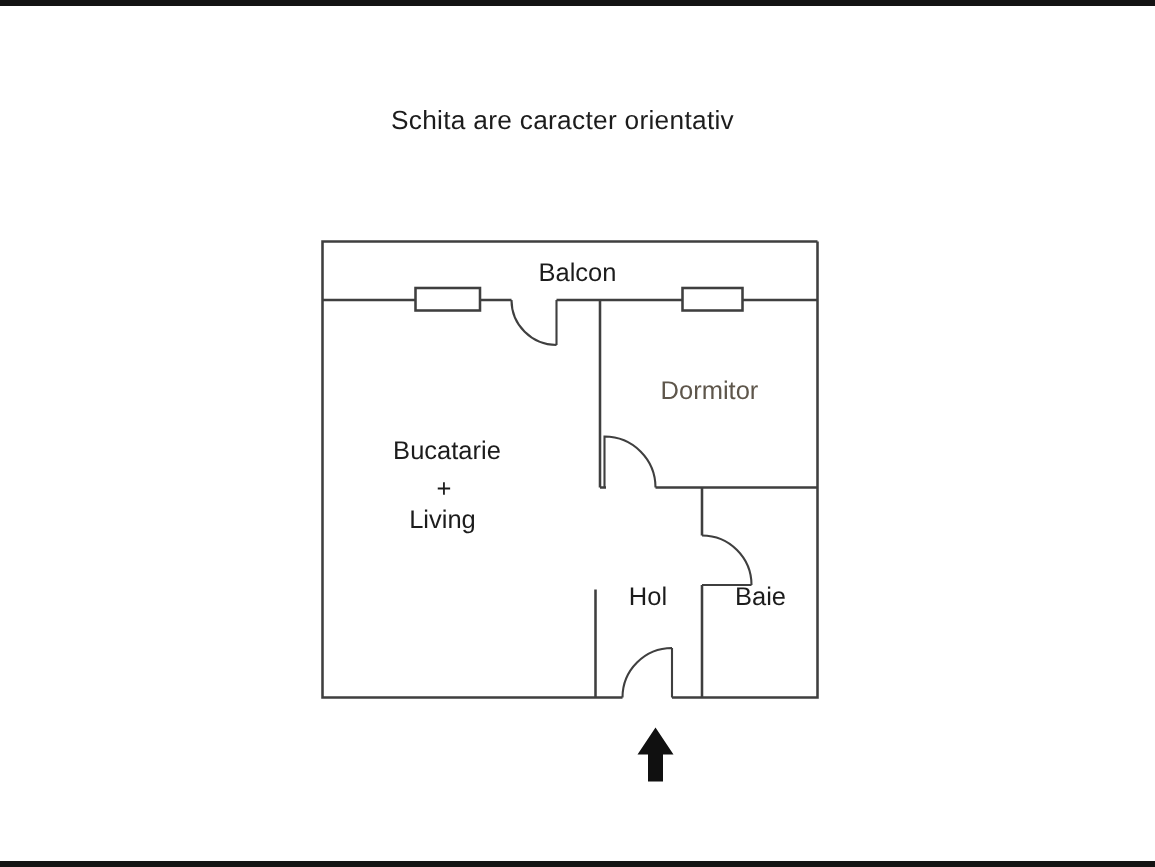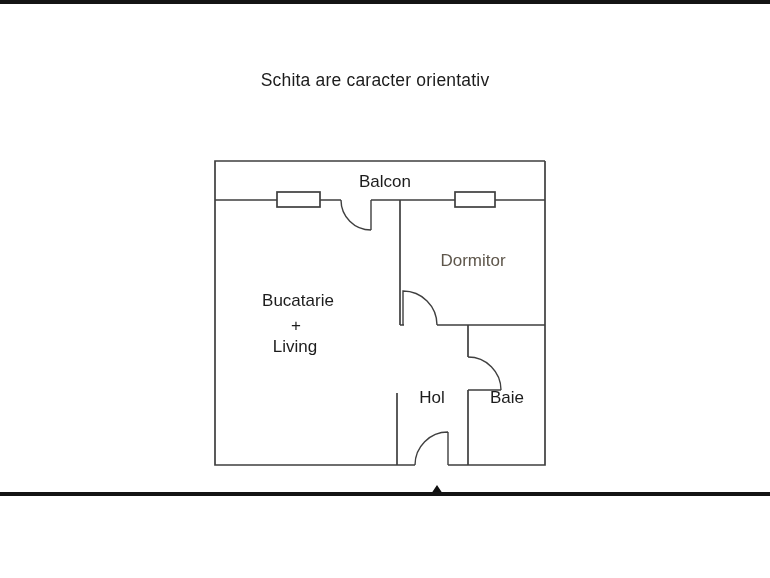--- a/index.html
+++ b/index.html
@@ -18,7 +18,7 @@
   .page{
     position:relative;
     width:770px;
-    height:496px;
+    height:578px;
     background:var(--background);
     overflow:hidden;
   }

